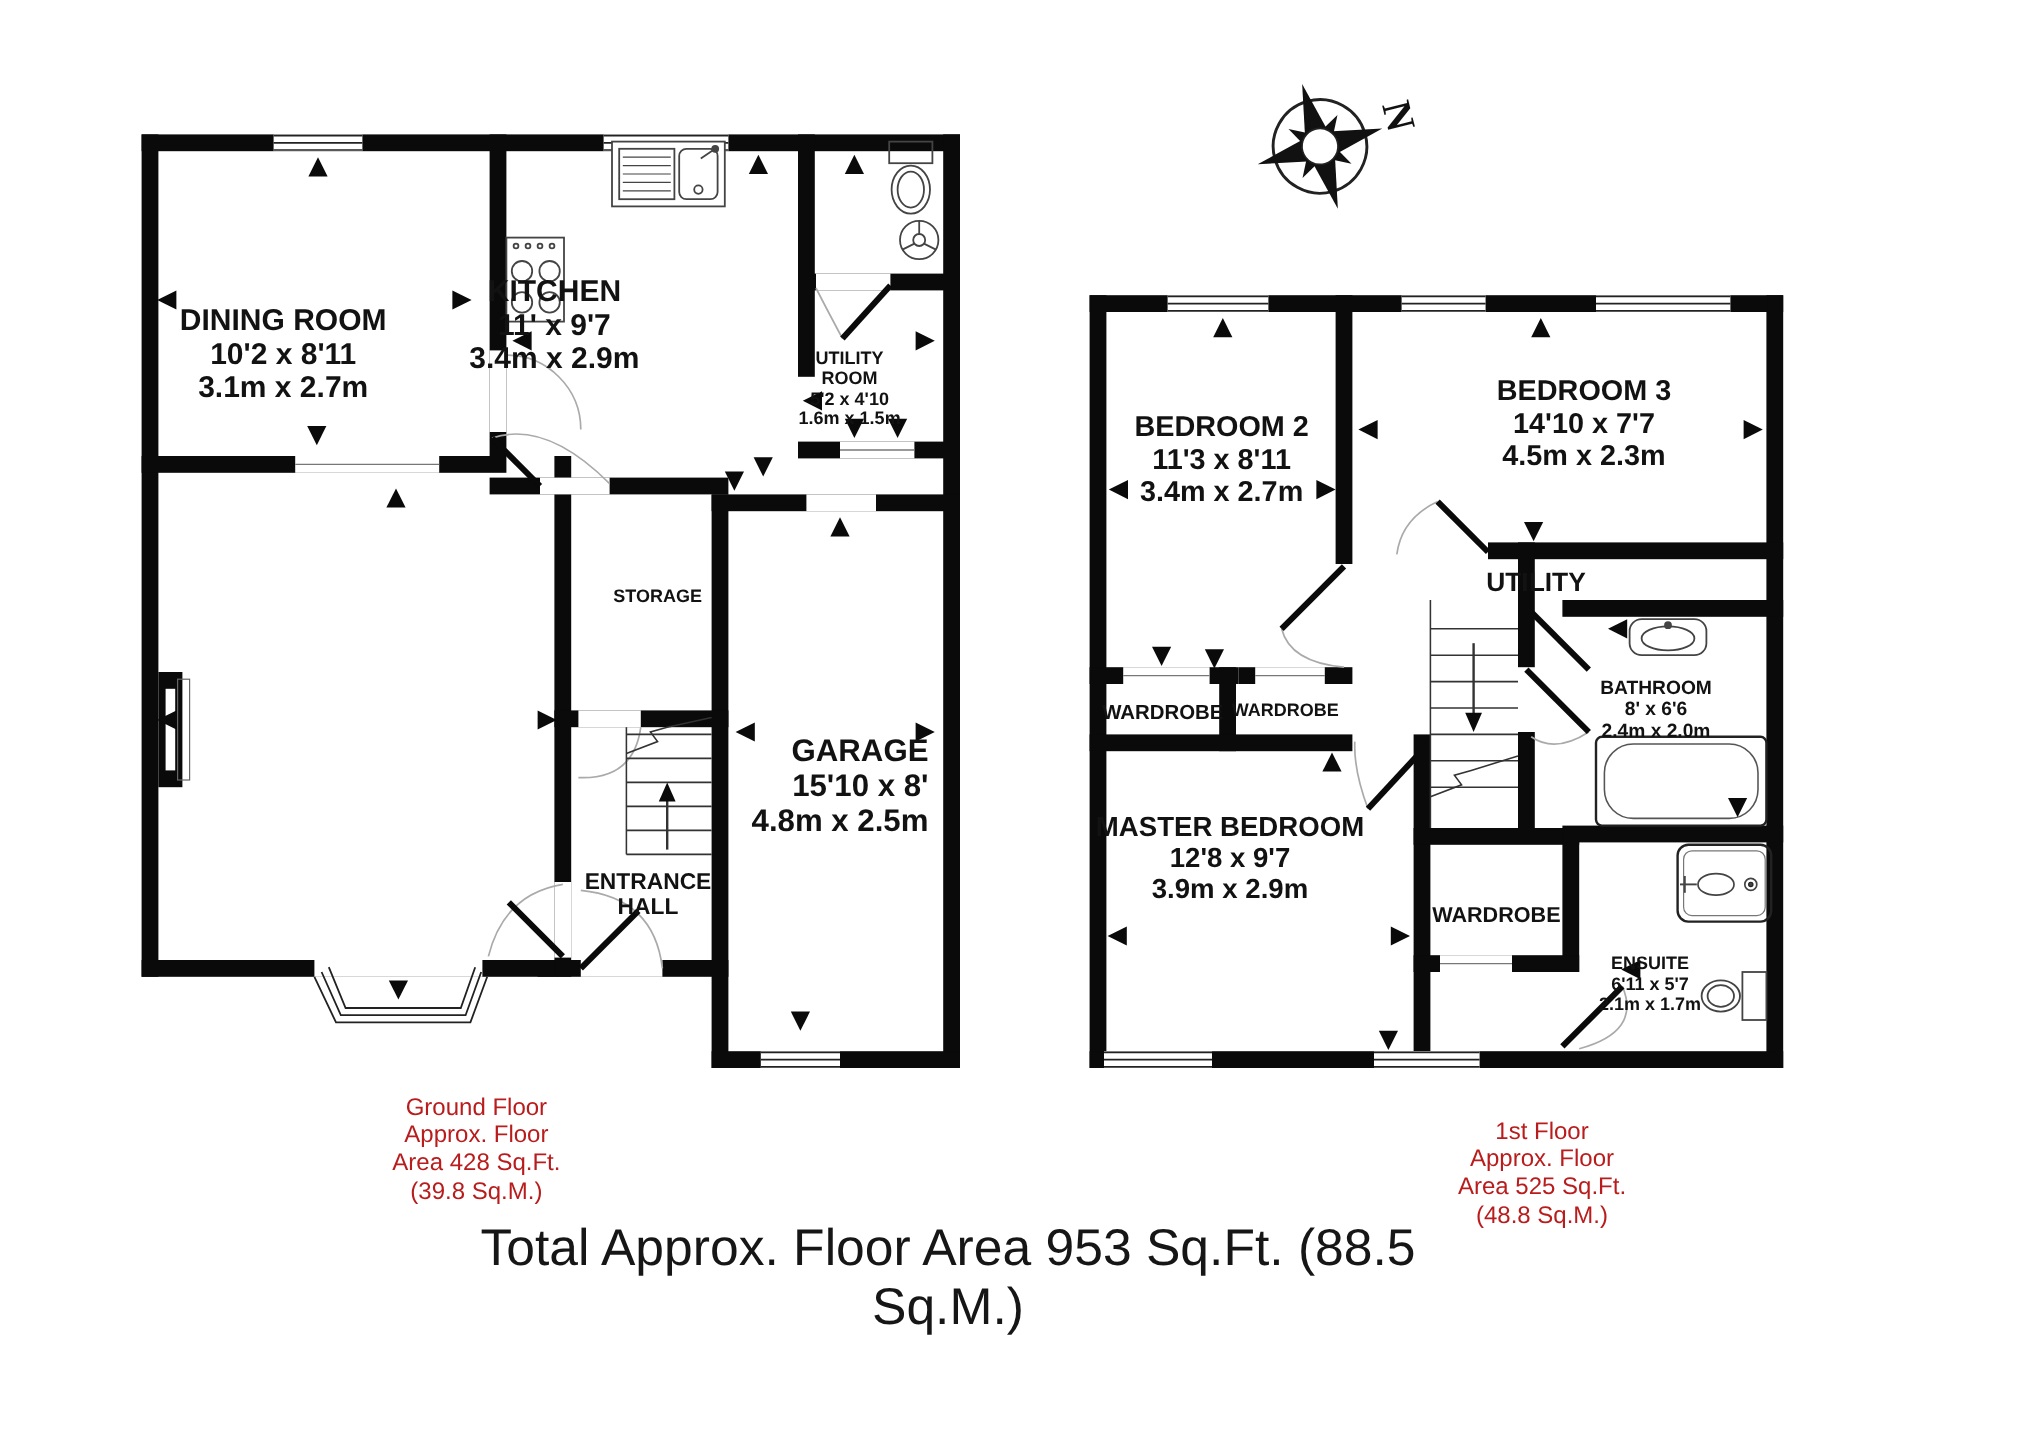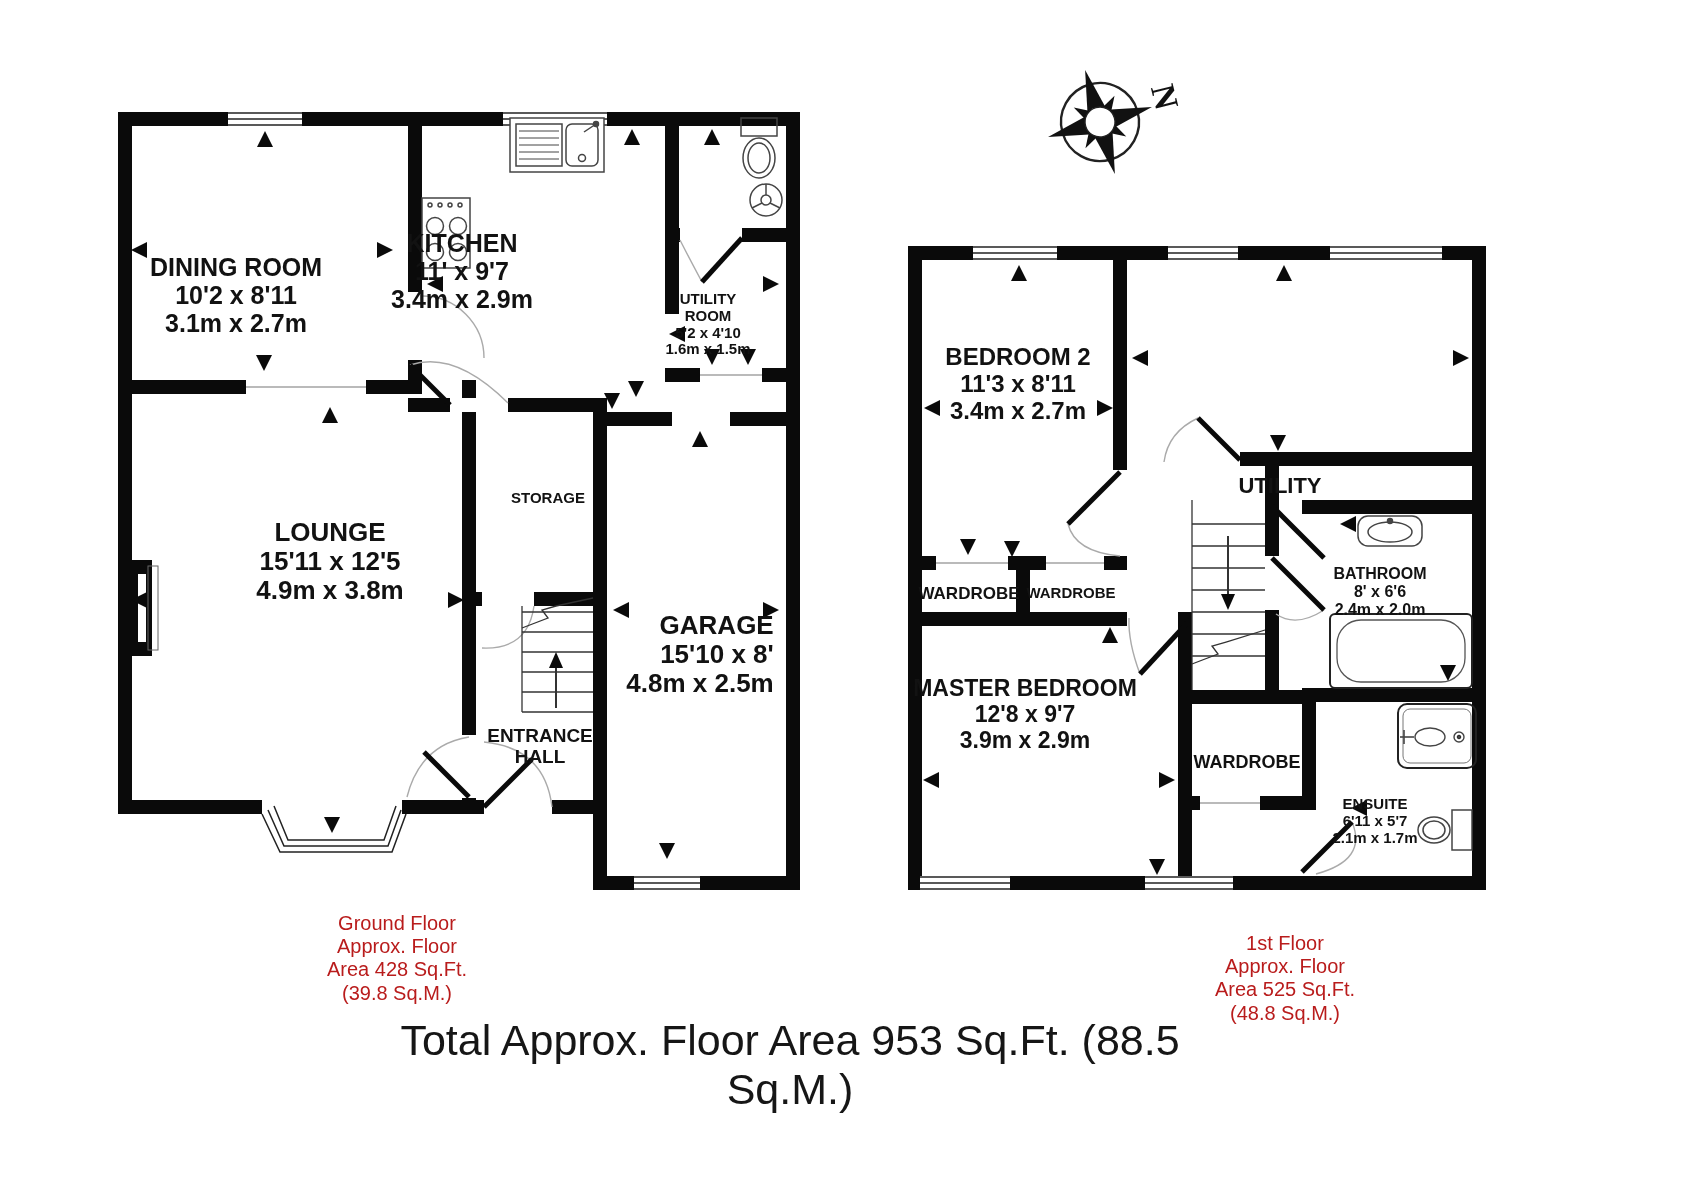--- a/index.html
+++ b/index.html
@@ -367,6 +367,11 @@
   <div>11'3 x 8'11</div>
   <div>3.4m x 2.7m</div>
 </div>
+<div class="lbl" style="left:1320px;top:354px;font-size:24px;">
+  <div>BEDROOM 3</div>
+  <div>14'10 x 7'7</div>
+  <div>4.5m x 2.3m</div>
+</div>
 <div class="lbl" style="left:1280px;top:486px;font-size:22px;">
   <div>UTILITY</div>
 </div>

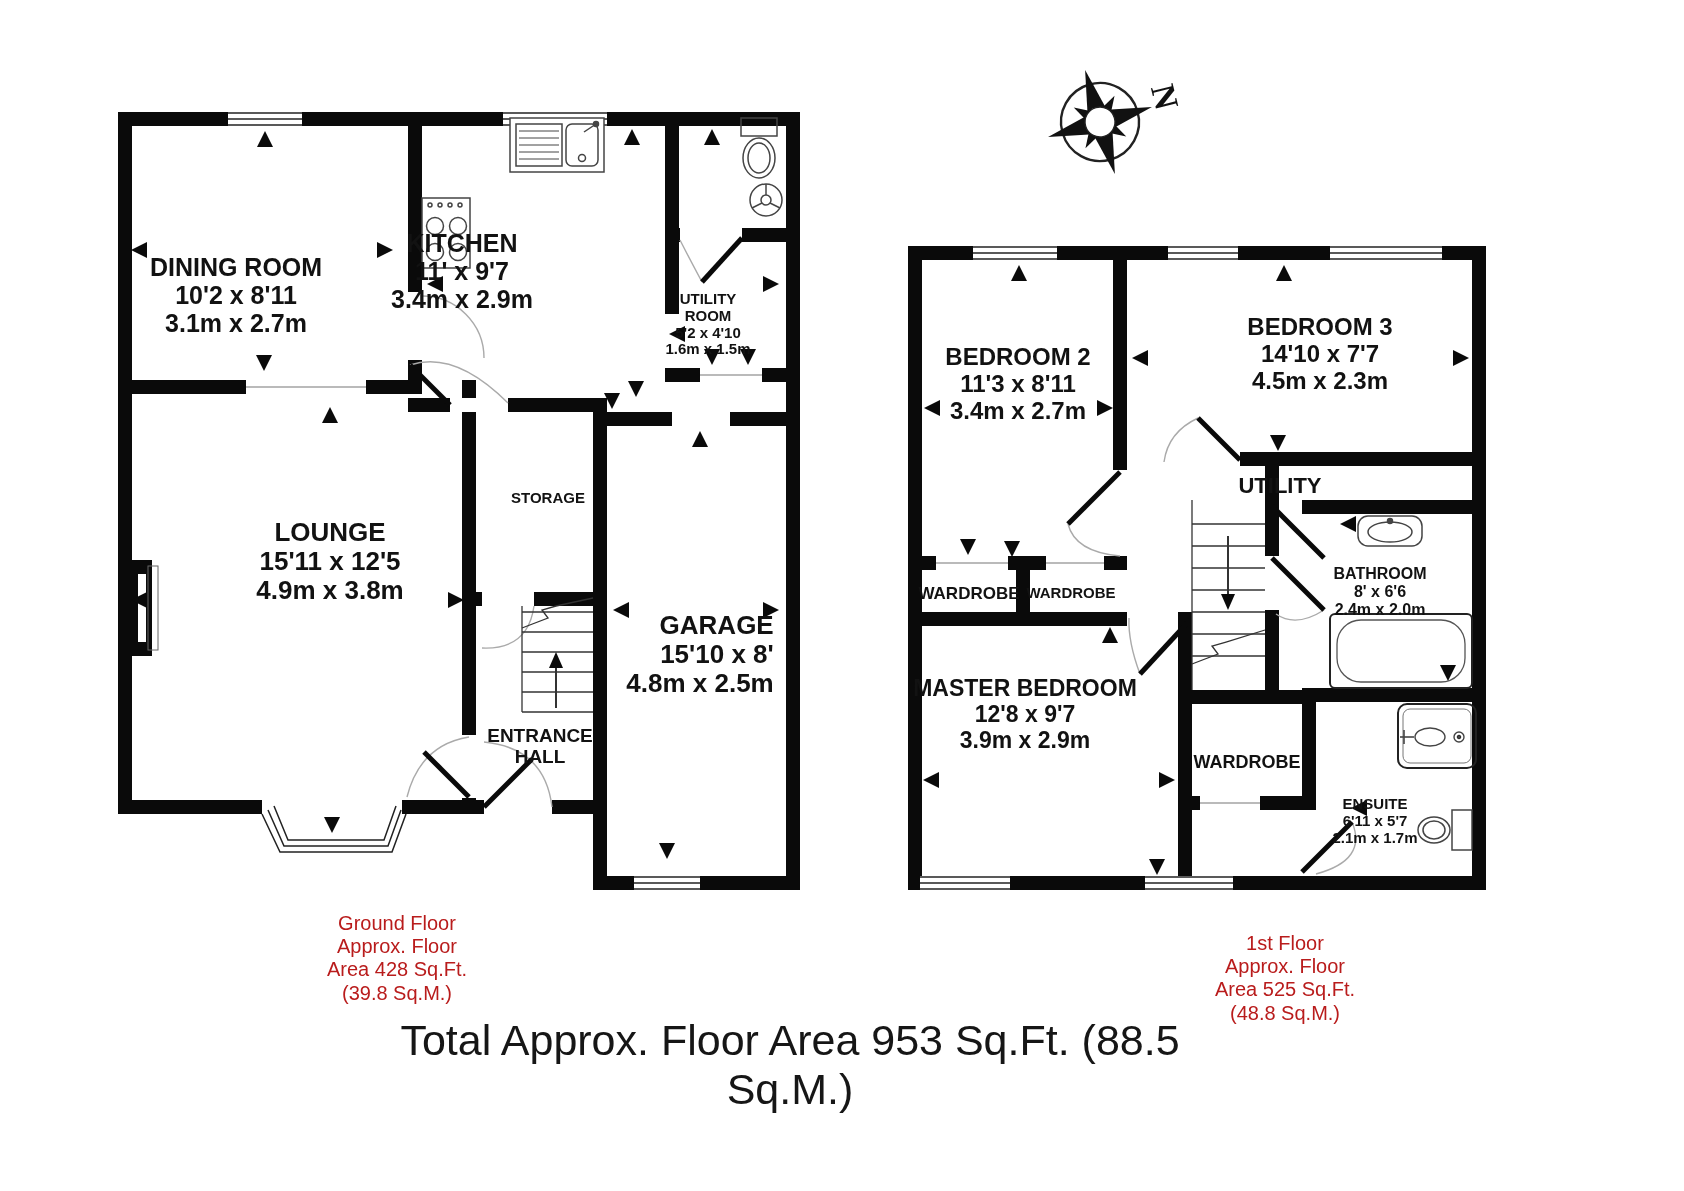--- a/index.html
+++ b/index.html
@@ -345,11 +345,6 @@
   <div>5'2 x 4'10</div>
   <div>1.6m x 1.5m</div>
 </div>
-<div class="lbl" style="left:330px;top:562px;font-size:26px;">
-  <div>LOUNGE</div>
-  <div>15'11 x 12'5</div>
-  <div>4.9m x 3.8m</div>
-</div>
 <div class="lbl" style="left:548px;top:498px;font-size:15px;">
   <div>STORAGE</div>
 </div>

